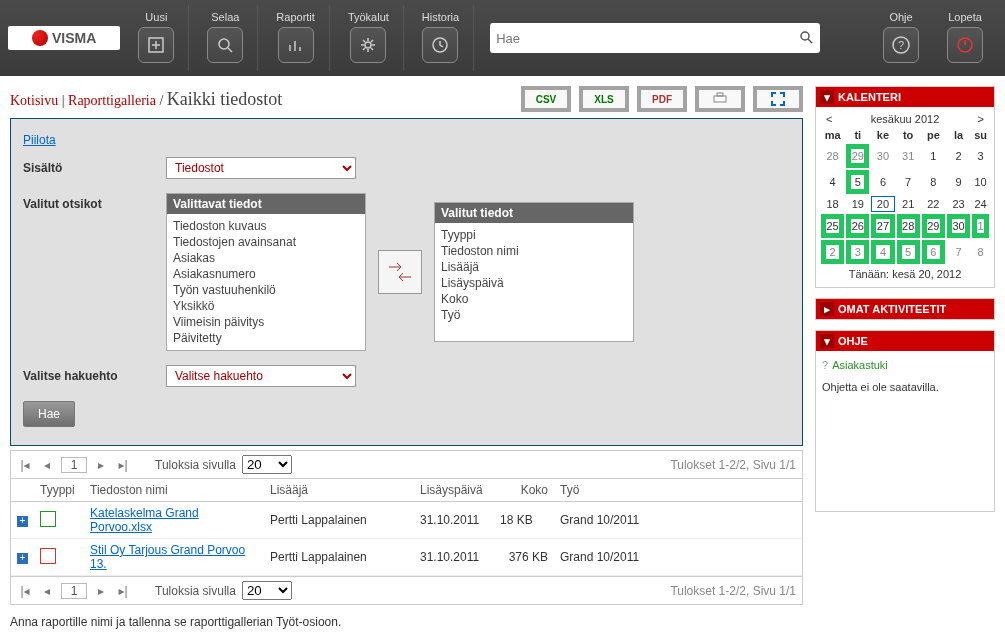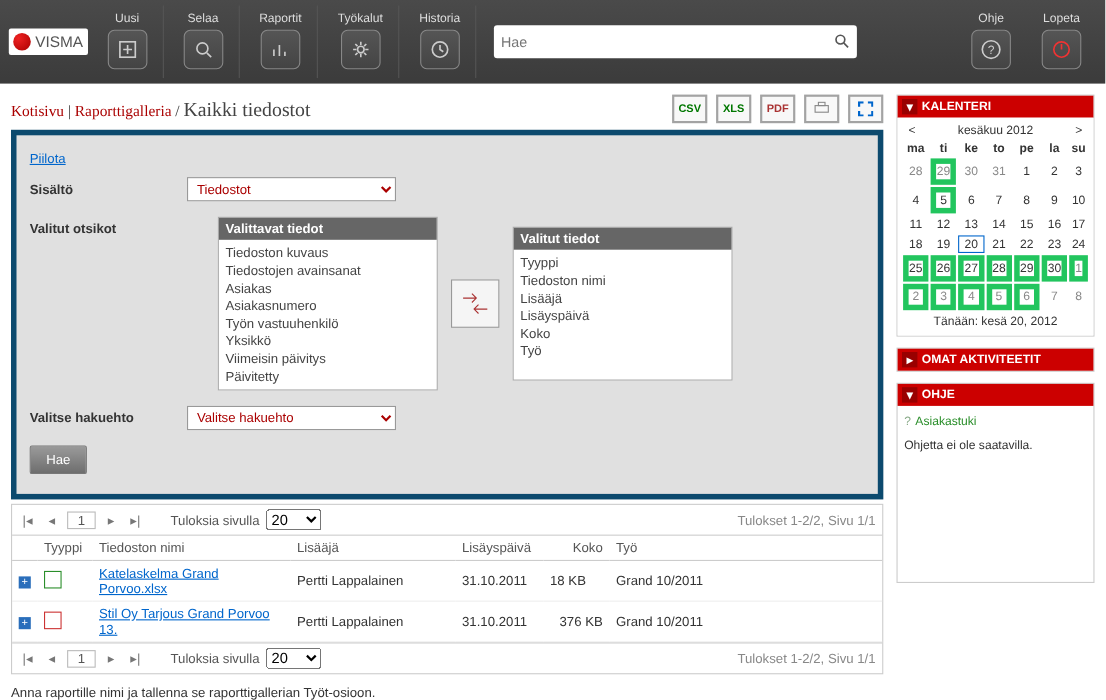--- a/index.html
+++ b/index.html
@@ -8,7 +8,7 @@
   
   
   .topbar { height: 76px; background: linear-gradient(#4a4a4a,#3b3b3b); display:flex; align-items:center; padding:0 8px; gap:4px;}
-  .logo { background:#fff; padding:4px 4px; display:flex; align-items:center; gap:4px; font-weight:normal; font-size:14px; color:#555; border-radius:2px;}
+  .logo { background:#fff; padding:4px 24px; display:flex; align-items:center; gap:4px; font-weight:bold; font-size:14px; color:#555; border-radius:2px;}
   .logo-red { width:16px; height:16px; background:radial-gradient(circle at 30% 30%, #e22, #a00); border-radius:50%;}
   .nav-btn { text-align:center; color:#ddd; padding:6px 14px 0; height:66px; cursor:pointer; font-size:11px; display:flex; flex-direction:column; align-items:center; gap:4px;}
   .nav-btn.sep { border-right:1px solid #555;}

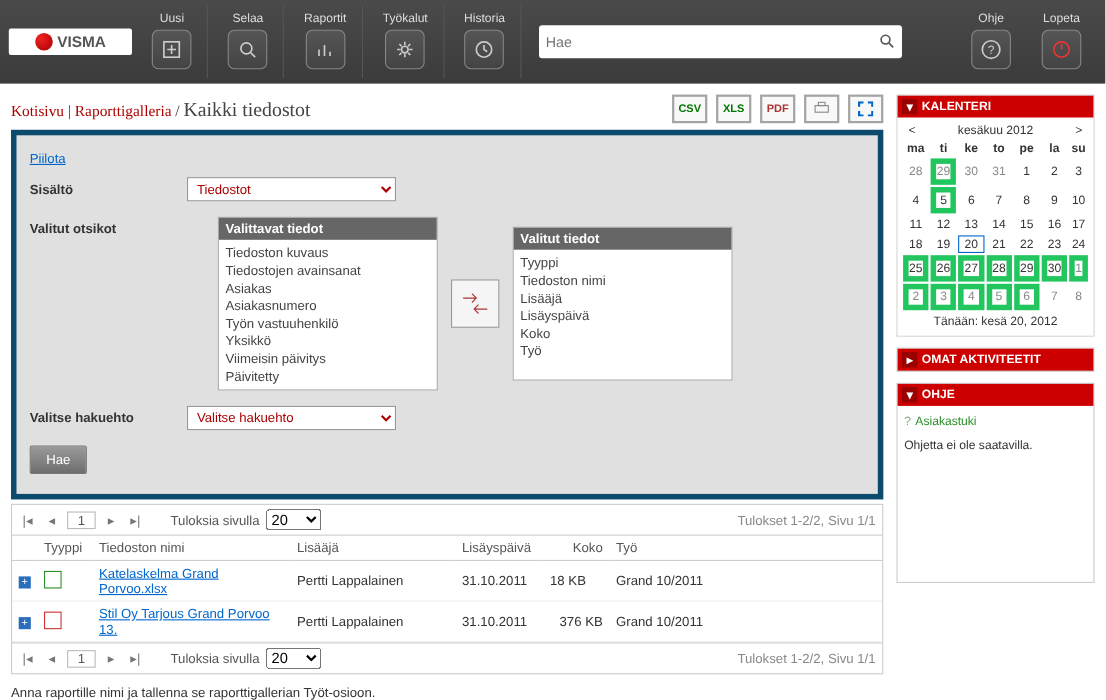--- a/index.html
+++ b/index.html
@@ -30,7 +30,7 @@
   .crumbs a { color:#a00; text-decoration:none;}
   .crumbs .cur { color:#444; font-size:18px;}
   .title-icons { margin-left:auto; display:flex; gap:8px;}
-  .title-icons .ibox { width:32px; height:26px; border:2px solid #a3a3a3; background:#f8f8f8; display:flex; align-items:center; justify-content:center; cursor:pointer; font-size:10px; font-weight:bold;}
+  .title-icons .ibox { width:50px; height:26px; border:4px solid #a3a3a3; background:#f8f8f8; display:flex; align-items:center; justify-content:center; cursor:pointer; font-size:10px; font-weight:bold;}
   
   
   .panel { background:#e0e0e0; border:5px solid #0c4a6e; padding:14px 12px 18px;}

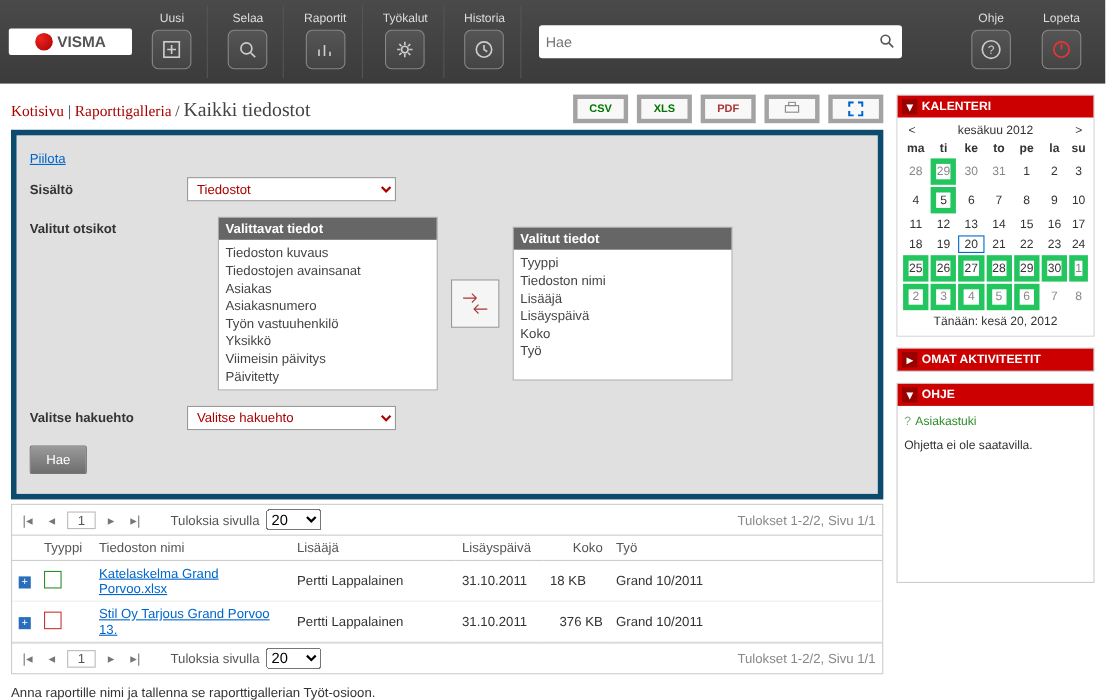--- a/index.html
+++ b/index.html
@@ -33,7 +33,7 @@
   .title-icons .ibox { width:50px; height:26px; border:4px solid #a3a3a3; background:#f8f8f8; display:flex; align-items:center; justify-content:center; cursor:pointer; font-size:10px; font-weight:bold;}
   
   
-  .panel { background:#e0e0e0; border:5px solid #0c4a6e; padding:14px 12px 18px;}
+  .panel { background:#e0e0e0; border:1px solid #0c4a6e; padding:14px 12px 18px;}
   .hidebar { margin-bottom:10px;}
   .row { display:flex; align-items:flex-start; margin-bottom:14px; gap:13px;}
   .row label { width:130px; font-weight:bold; padding-top:4px;}

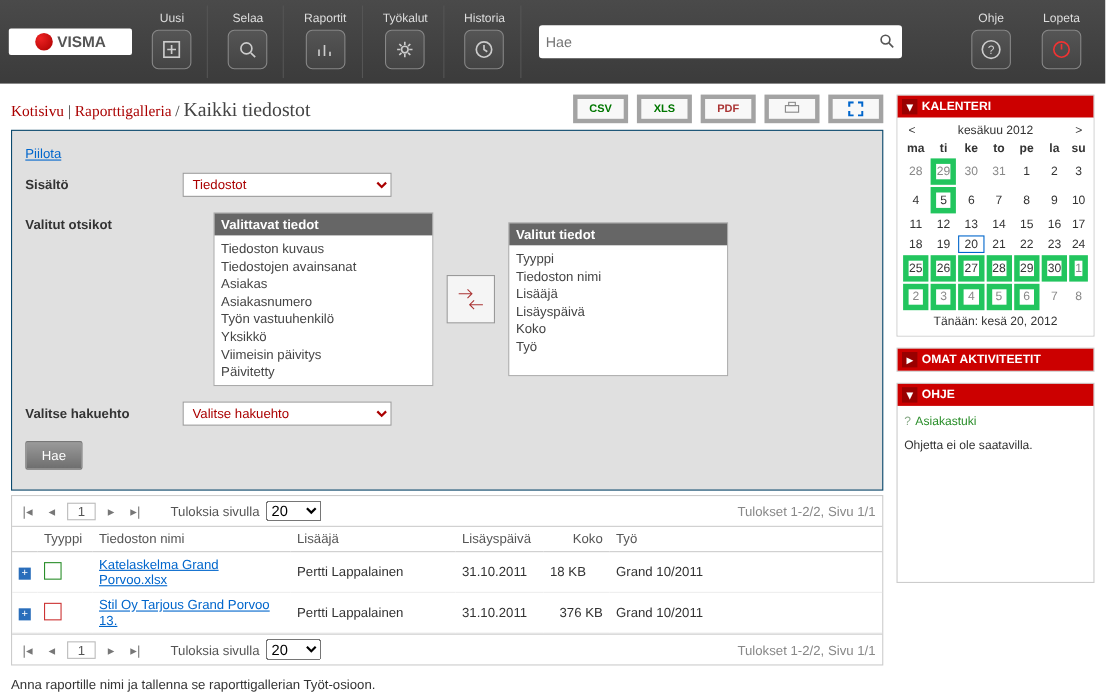--- a/index.html
+++ b/index.html
@@ -38,7 +38,7 @@
   .row { display:flex; align-items:flex-start; margin-bottom:14px; gap:13px;}
   .row label { width:130px; font-weight:bold; padding-top:4px;}
   .sel { width:190px; height:22px; border:1px solid #999; background:#fff; color:#a00; font-size:12px; padding:0 4px;}
-  .lists { display:flex; gap:12px; align-items:center;margin-left:28px;}
+  .lists { display:flex; gap:12px; align-items:center;}
   .lbox { width:200px; border:1px solid #aaa; background:#fff;}
   .lbox .lhdr { background:#666; color:#fff; padding:3px 6px; font-weight:bold; font-size:12px;}
   .lbox ul { list-style:none; padding:4px 6px; min-height:118px;}

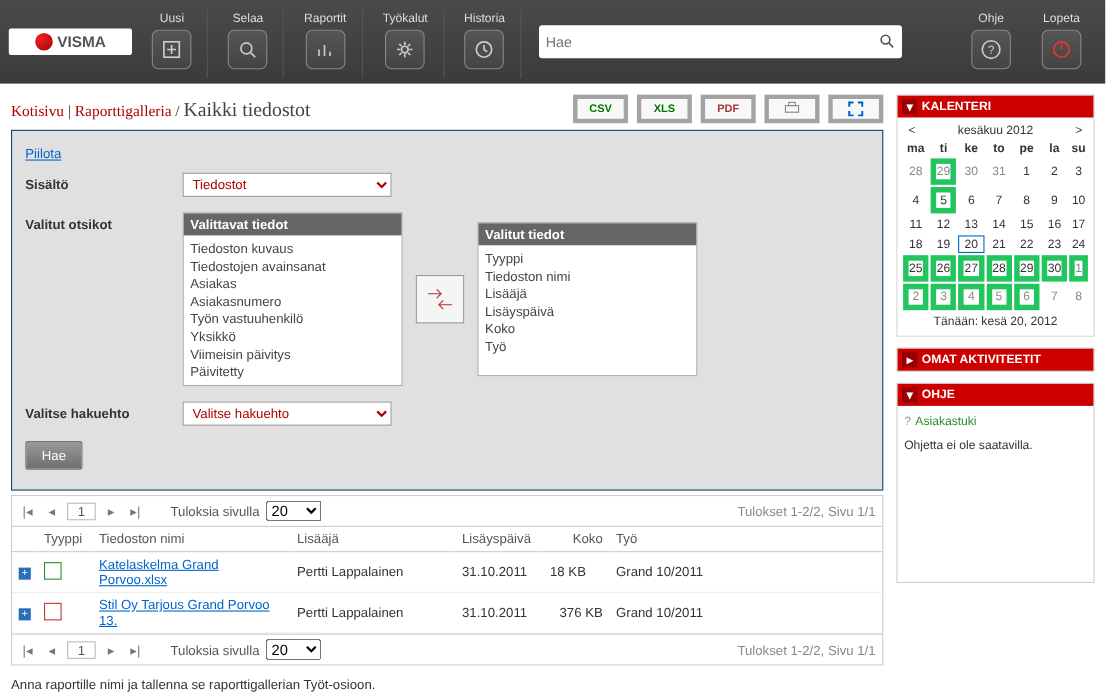--- a/index.html
+++ b/index.html
@@ -366,29 +366,6 @@
               </tr>
               <tr>
                 <td class="">
-                  <span>11</span>
-                </td>
-                <td class="">
-                  <span>12</span>
-                </td>
-                <td class="">
-                  <span>13</span>
-                </td>
-                <td class="">
-                  <span>14</span>
-                </td>
-                <td class="">
-                  <span>15</span>
-                </td>
-                <td class="">
-                  <span>16</span>
-                </td>
-                <td class="">
-                  <span>17</span>
-                </td>
-              </tr>
-              <tr>
-                <td class="">
                   <span>18</span>
                 </td>
                 <td class="">

